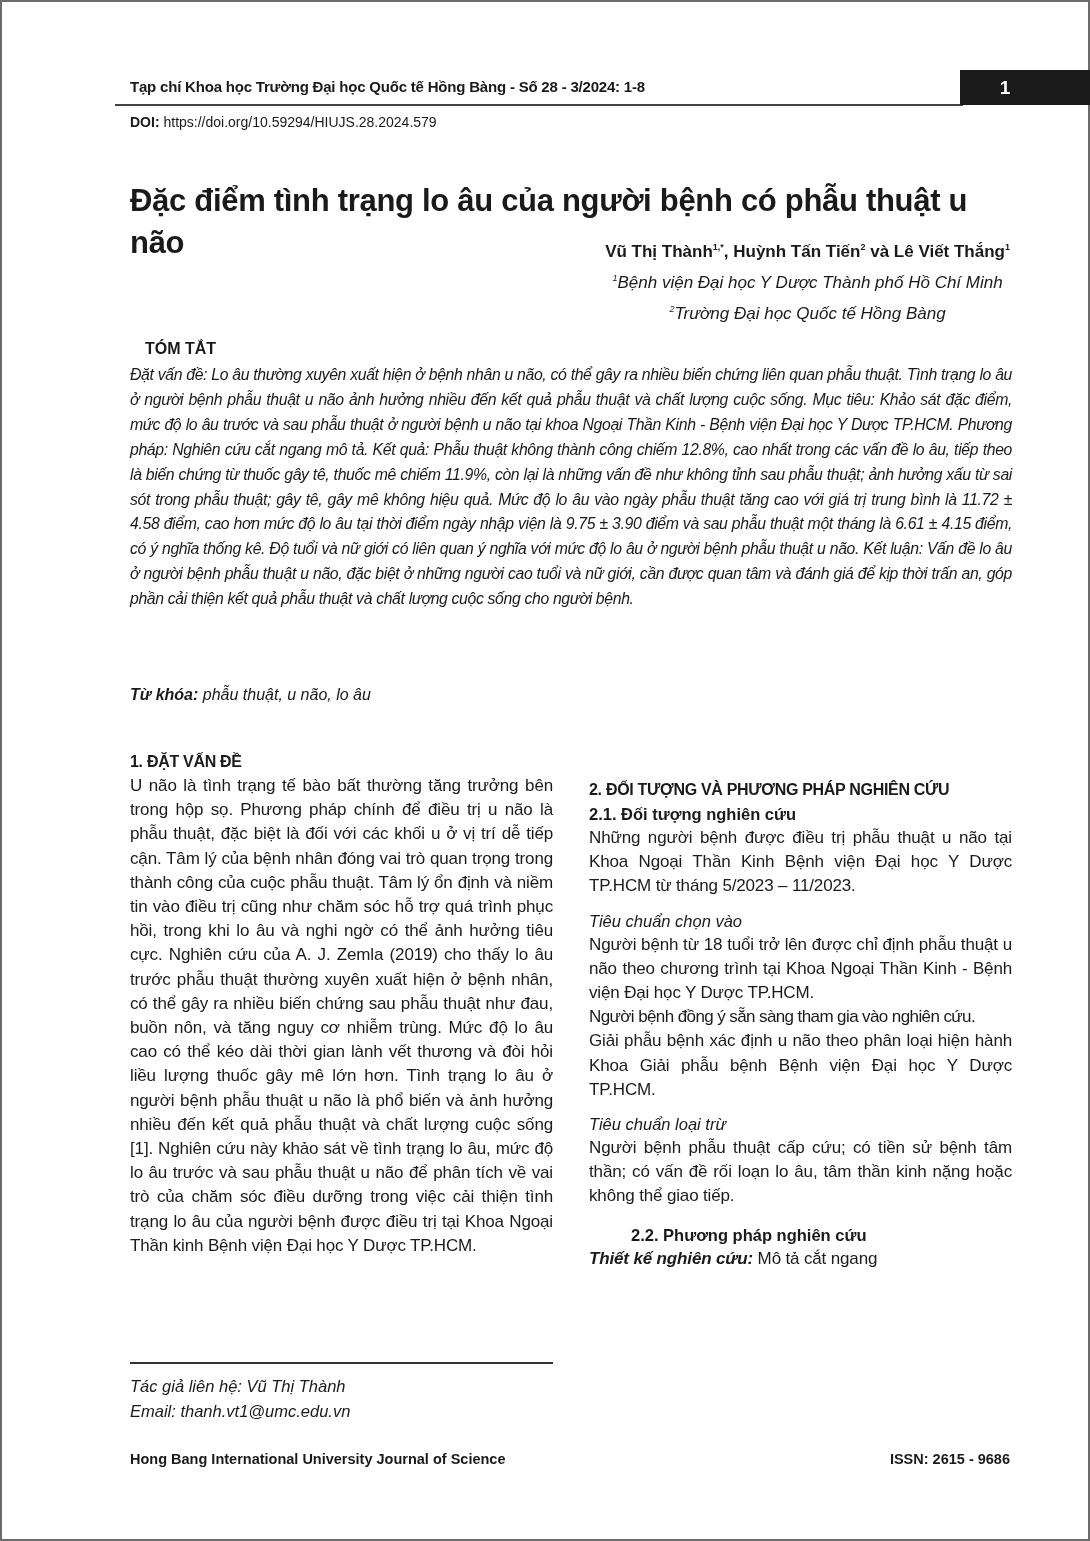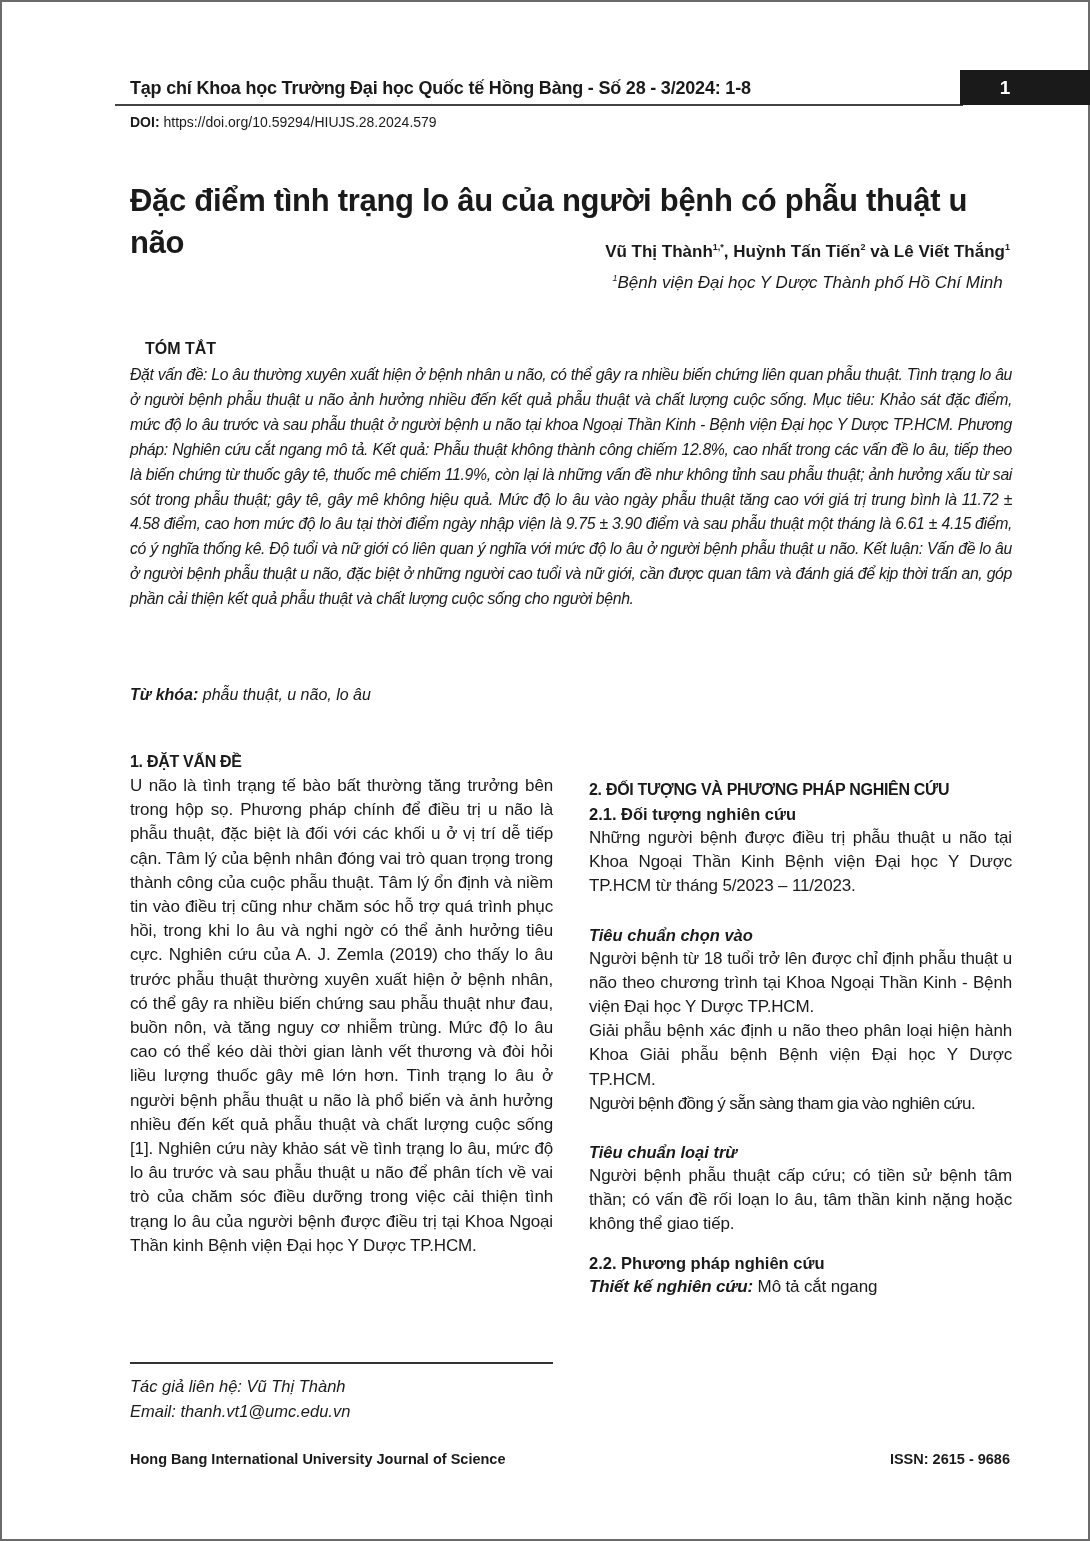--- a/index.html
+++ b/index.html
@@ -17,7 +17,7 @@
   }
   .running-header {
     position: absolute; left: 130px; top: 78px;
-    font-size: 18px; font-weight: bold; letter-spacing: -0.2px;
+    font-size: 15px; font-weight: bold; letter-spacing: -0.2px;
   }
   .header-rule {
     position: absolute; left: 115px; top: 104px; width: 848px; height: 1.5px; background: #444;

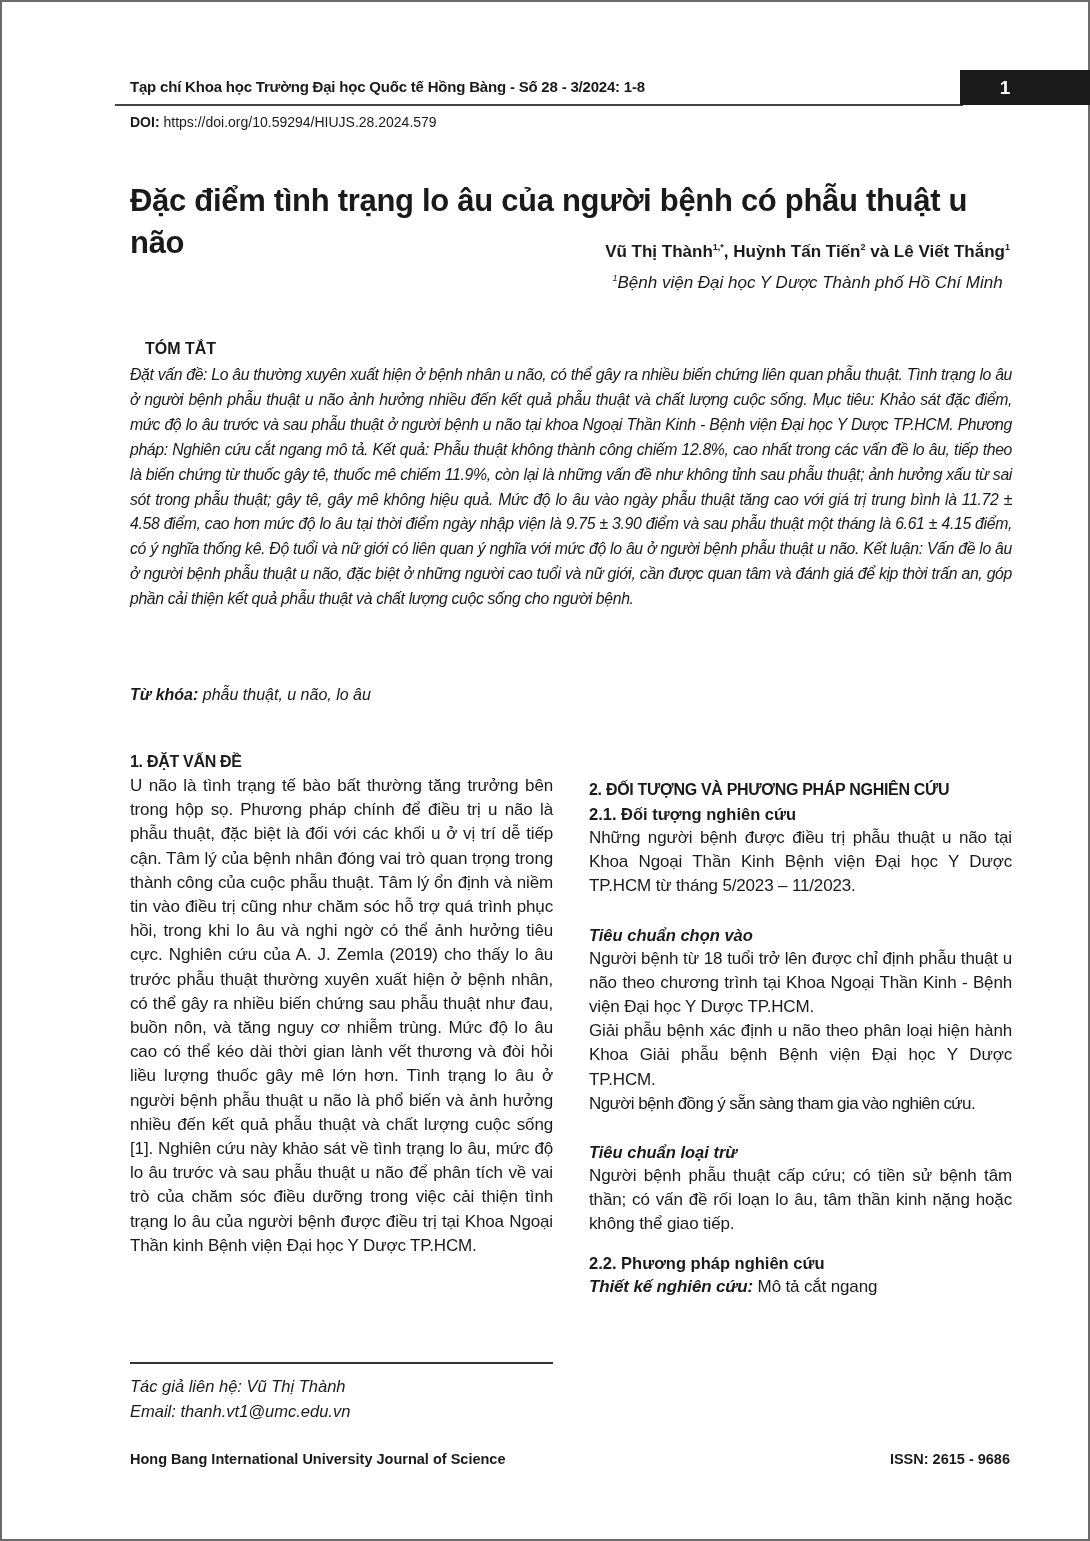--- a/index.html
+++ b/index.html
@@ -108,6 +108,9 @@
   <div class="aff">
     <sup>1</sup><span>Bệnh viện Đại học Y Dược Thành phố Hồ Chí Minh</span>
   </div>
+  <div class="aff">
+    <sup>2</sup><span>Trường Đại học Quốc tế Hồng Bàng</span>
+  </div>
 </div>
 
 <div class="abstract-heading">TÓM TẮT</div>

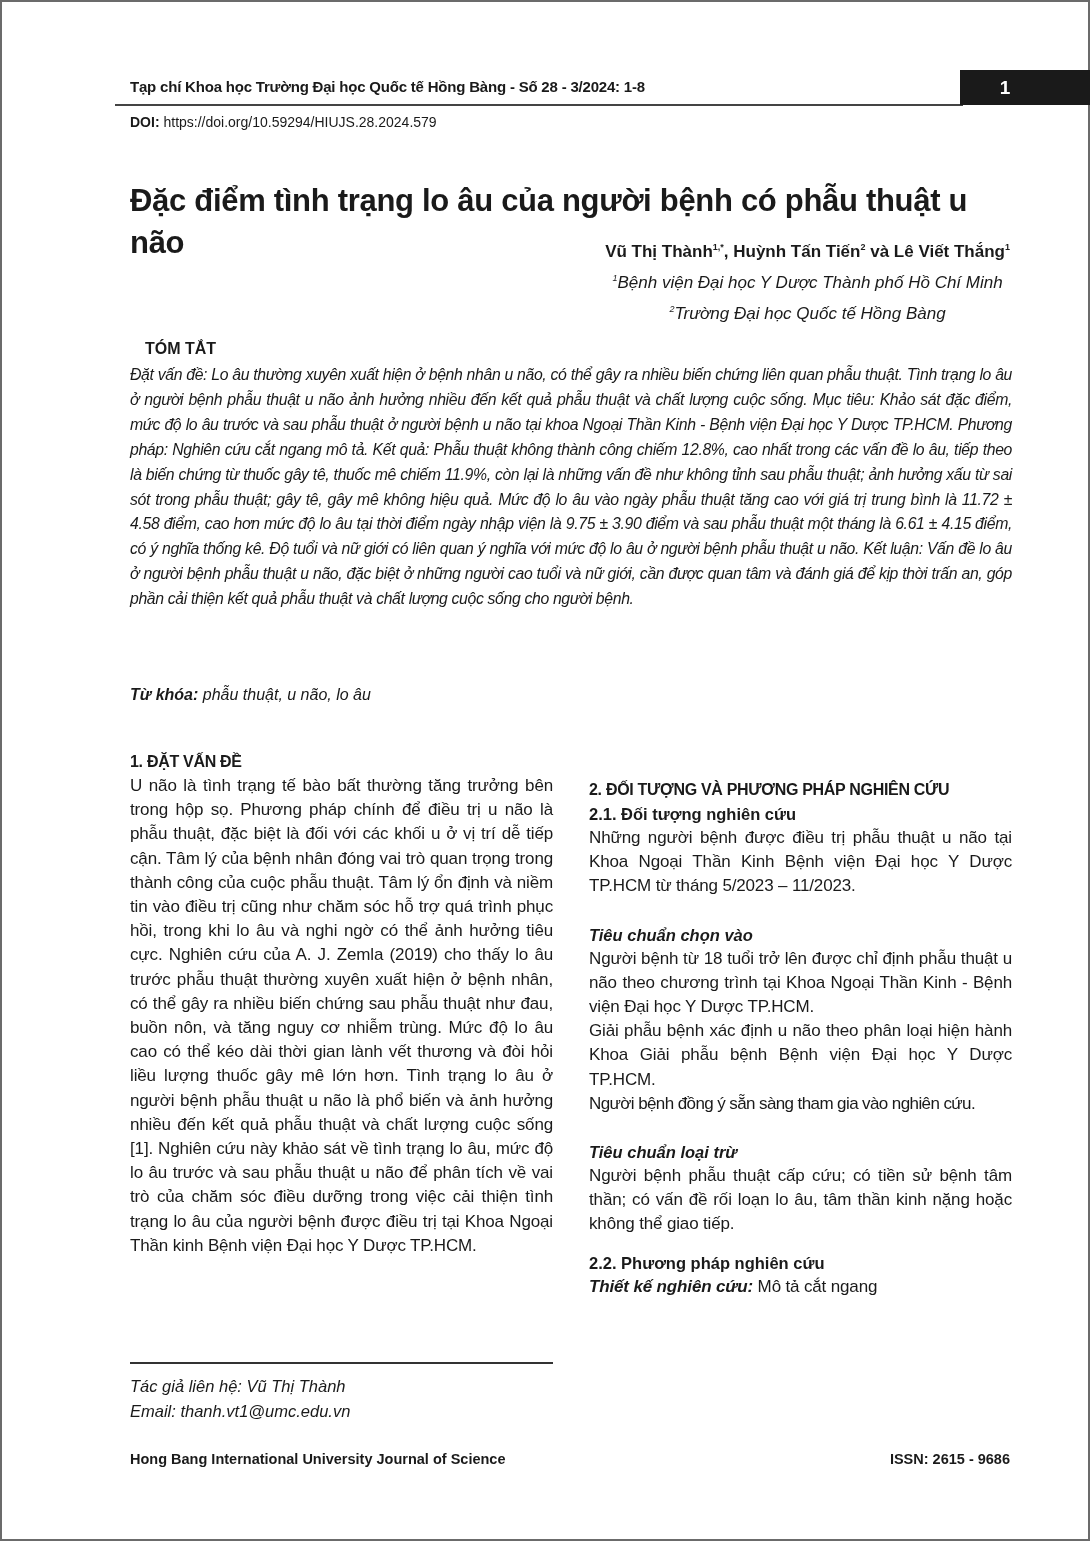--- a/index.html
+++ b/index.html
@@ -69,7 +69,7 @@
     font-size: 17px; line-height: 24.2px; text-align: justify; letter-spacing: -0.15px;
   }
   .sub-heading { font-size: 16.5px; font-weight: bold; line-height: 24px; }
-  .italic-heading { font-size: 16.5px; font-weight: bold; font-style: italic; line-height: 24px; margin-top: 24px; }
+  .italic-heading { font-size: 16.5px; font-weight: normal; font-style: italic; line-height: 24px; margin-top: 10px; }
   .footnote-rule {
     position: absolute; left: 130px; top: 1362px; width: 423px; height: 1.5px; background: #333;
   }

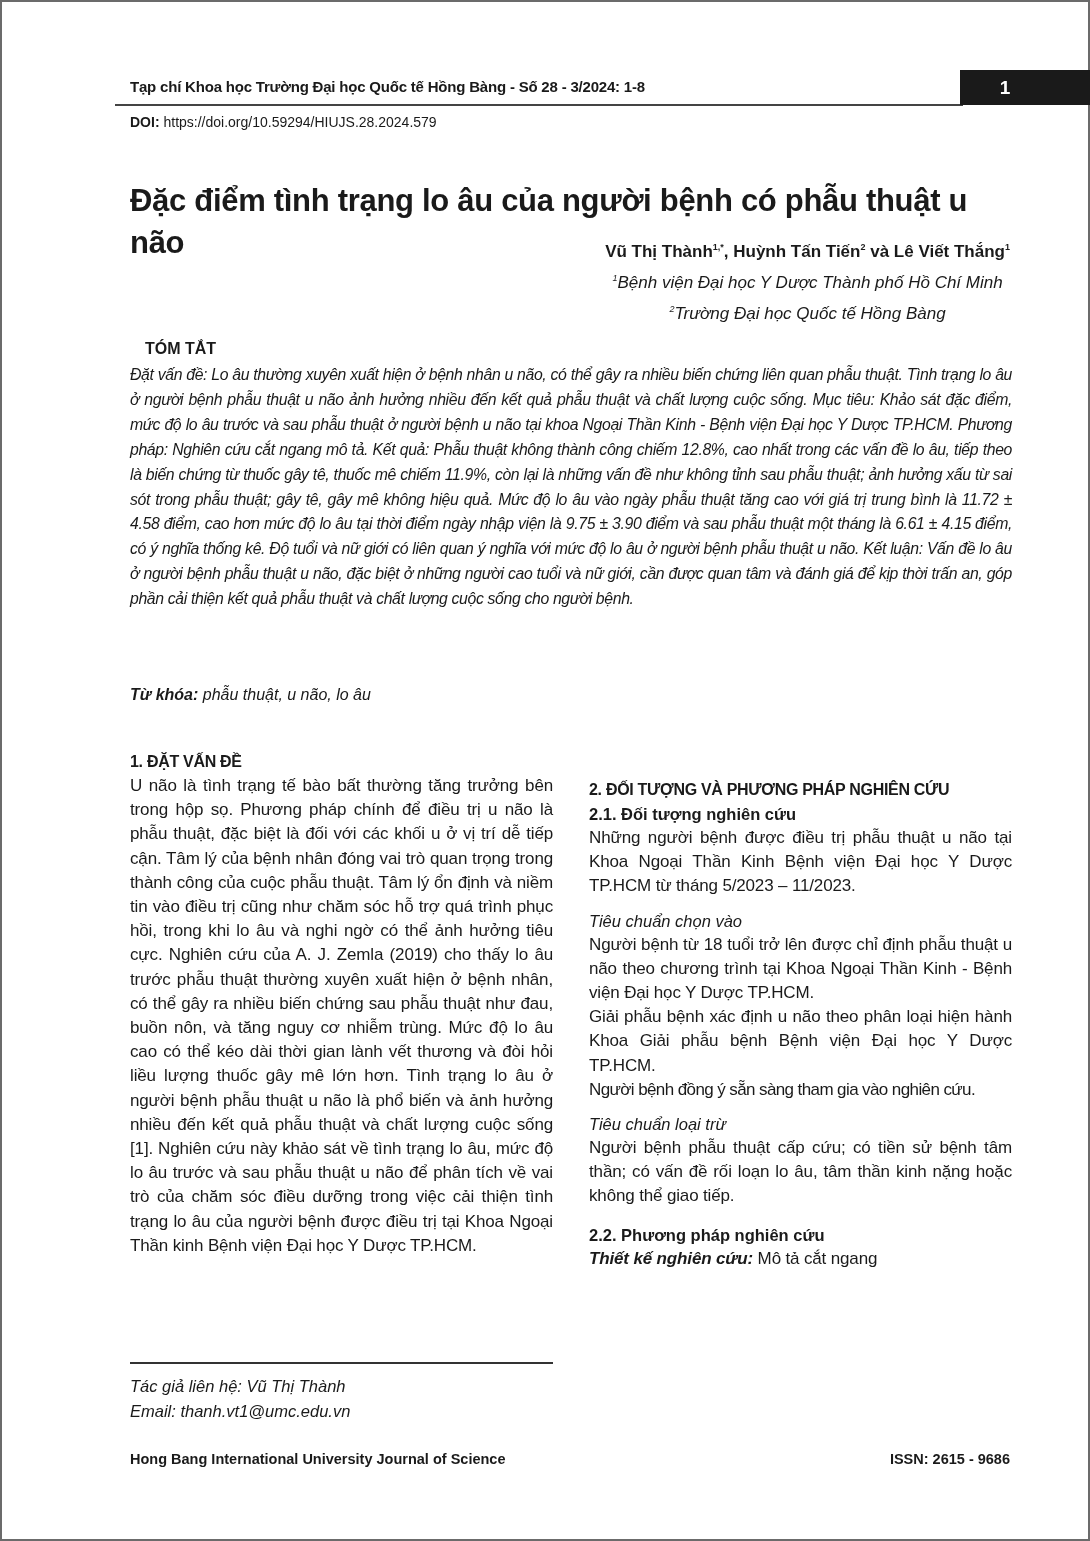--- a/index.html
+++ b/index.html
@@ -137,8 +137,8 @@
   <p class="body-text">Những người bệnh được điều trị phẫu thuật u não tại Khoa Ngoại Thần Kinh Bệnh viện Đại học Y Dược TP.HCM từ tháng 5/2023 – 11/2023.</p>
   <div class="italic-heading">Tiêu chuẩn chọn vào</div>
   <p class="body-text">Người bệnh từ 18 tuổi trở lên được chỉ định phẫu thuật u não theo chương trình tại Khoa Ngoại Thần Kinh - Bệnh viện Đại học Y Dược TP.HCM.</p>
+  <p class="body-text" style="letter-spacing:-0.6px;">Người bệnh đồng ý sẵn sàng tham gia vào nghiên cứu.</p>
   <p class="body-text">Giải phẫu bệnh xác định u não theo phân loại hiện hành Khoa Giải phẫu bệnh Bệnh viện Đại học Y Dược TP.HCM.</p>
-  <p class="body-text" style="letter-spacing:-0.6px;">Người bệnh đồng ý sẵn sàng tham gia vào nghiên cứu.</p>
   <div class="italic-heading">Tiêu chuẩn loại trừ</div>
   <p class="body-text">Người bệnh phẫu thuật cấp cứu; có tiền sử bệnh tâm thần; có vấn đề rối loạn lo âu, tâm thần kinh nặng hoặc không thể giao tiếp.</p>
   <div class="gap"></div>

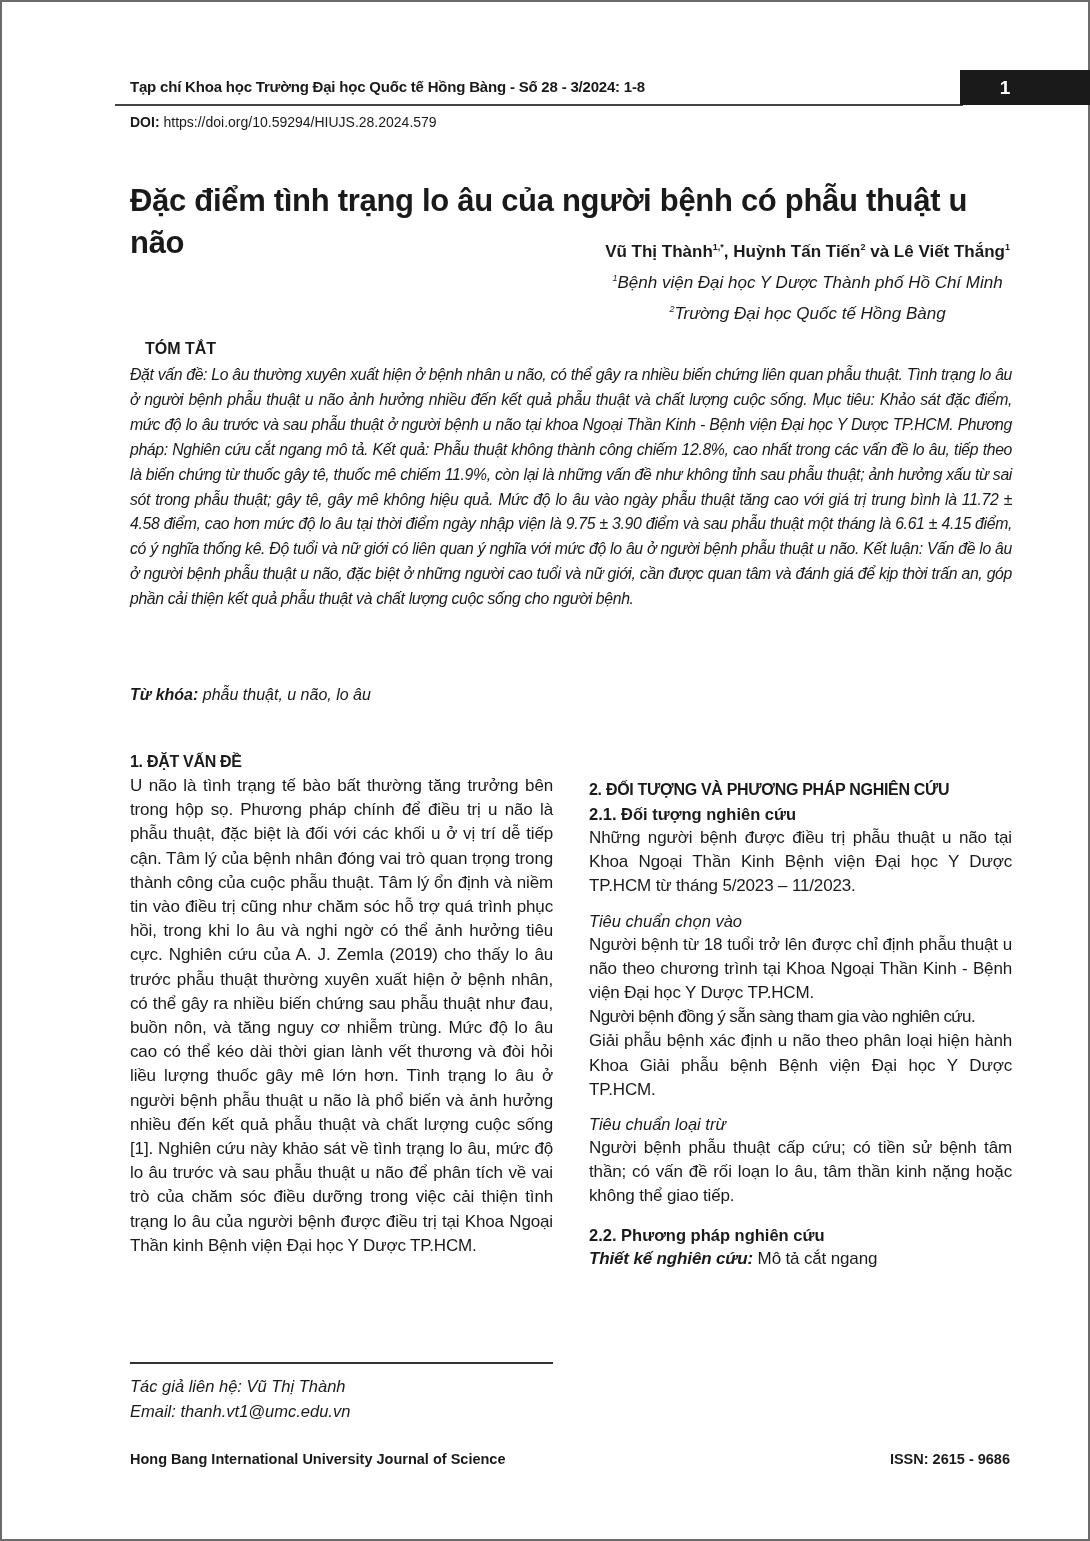--- a/index.html
+++ b/index.html
@@ -142,7 +142,7 @@
   <div class="italic-heading">Tiêu chuẩn loại trừ</div>
   <p class="body-text">Người bệnh phẫu thuật cấp cứu; có tiền sử bệnh tâm thần; có vấn đề rối loạn lo âu, tâm thần kinh nặng hoặc không thể giao tiếp.</p>
   <div class="gap"></div>
-  <div class="sub-heading" style="margin-top:4px;">2.2. Phương pháp nghiên cứu</div>
+  <div class="sub-heading" style="margin-top:4px;margin-left:42px;">2.2. Phương pháp nghiên cứu</div>
   <div class="body-text">
     <b style="font-style:italic;">Thiết kế nghiên cứu:</b><span> Mô tả cắt ngang</span>
   </div>

